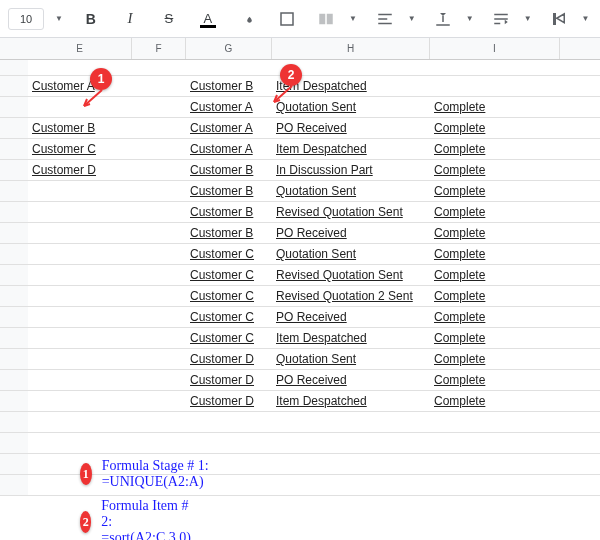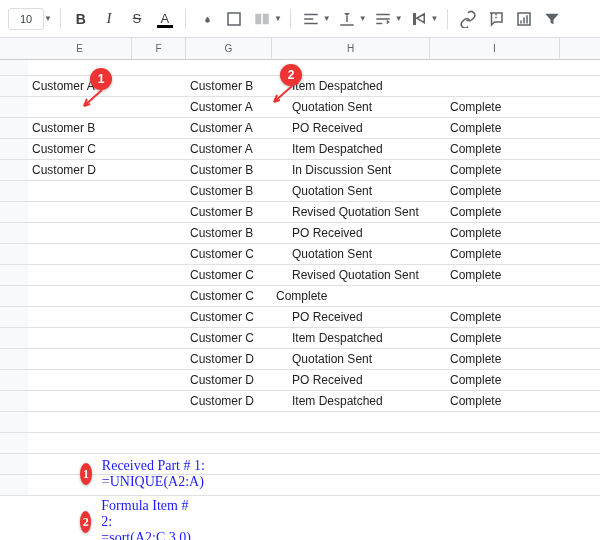--- a/index.html
+++ b/index.html
@@ -6,7 +6,7 @@
   body { font-family: Arial, sans-serif; background: #fff; width: 600px; height: 540px; overflow: hidden; font-size: 12px; color: #222; }
   
   .toolbar { height: 38px; border-bottom: 1px solid #dadce0; display: flex; align-items: center; padding: 0 8px; gap: 2px; background: #fff; }
-  .tb-group { display: flex; align-items: center; gap: 4px; justify-content: flex-end; }
+  .tb-group { display: flex; align-items: center; gap: 15px; justify-content: flex-end; }
   .sep { width: 1px; height: 20px; background: #dadce0; margin: 0 6px; }
   .fontsize { width: 36px; height: 22px; border: 1px solid #dadce0; border-radius: 3px; text-align: center; font-size: 11px; color: #3c4043; line-height: 20px; }
   .tb-btn { width: 24px; height: 24px; display: flex; align-items: center; justify-content: center; color: #5f6368; cursor: pointer; border-radius: 2px; }

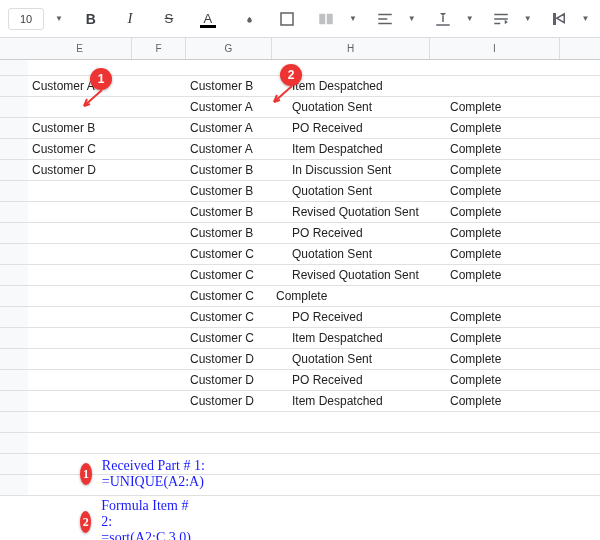--- a/index.html
+++ b/index.html
@@ -29,7 +29,7 @@
   .col-head.I { flex: 0 0 130px; }
 
   .rows { display: block; }
-  .row { display: flex; border-bottom: 1px solid #e0e0e0; height: 21px; line-height: 21px; }
+  .row { display: flex; border-bottom: 1px solid #e0e0e0; height: 21px; line-height: 21px; text-decoration: underline; }
   .row.spacer { height: 16px; }
   .cell { font-size: 12px; padding: 0 4px; overflow: hidden; white-space: nowrap; }
   .cell.E { flex: 0 0 104px; }

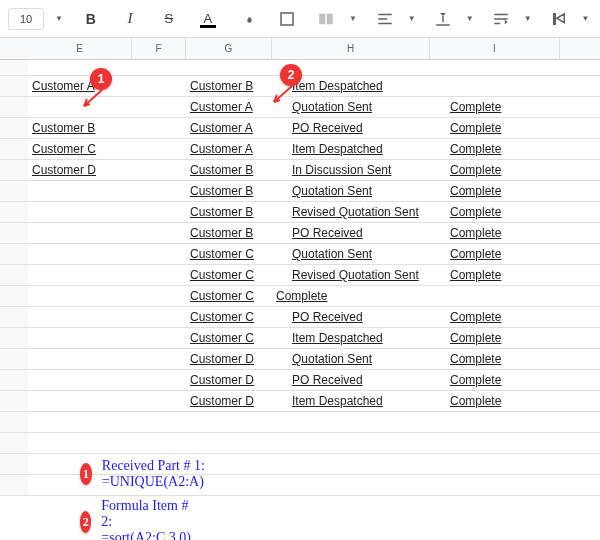--- a/index.html
+++ b/index.html
@@ -35,7 +35,7 @@
   .cell.E { flex: 0 0 104px; }
   .cell.F { flex: 0 0 54px; }
   .cell.G { flex: 0 0 86px; }
-  .cell.H { flex: 0 0 158px; margin-left: 16px; }
+  .cell.H { flex: 0 0 158px; }
   .cell.I { flex: 0 0 130px; }
 
   .annotation-layer { position: absolute; top: 0; left: 0; pointer-events: none; }

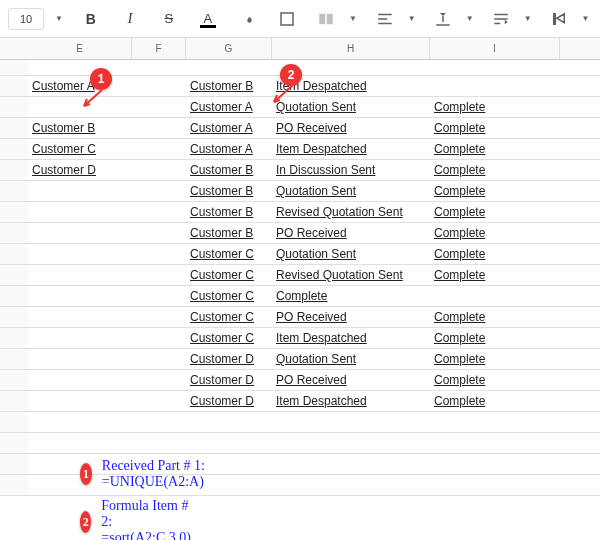--- a/index.html
+++ b/index.html
@@ -191,7 +191,7 @@
         <div class="cell E">Customer D</div>
         <div class="cell F"></div>
         <div class="cell G">Customer B</div>
-        <div class="cell H">In Discussion Sent</div>
+        <div class="cell H">In Discussion Part</div>
         <div class="cell I">Complete</div>
       </div>
       <div class="row">

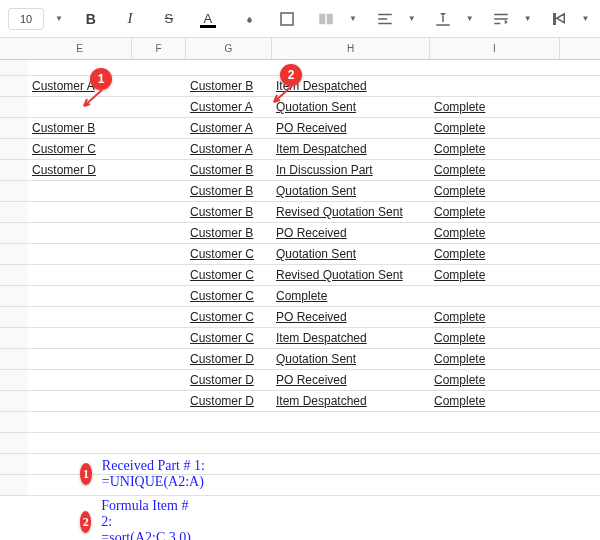--- a/index.html
+++ b/index.html
@@ -239,6 +239,7 @@
         <div class="cell E"></div>
         <div class="cell F"></div>
         <div class="cell G">Customer C</div>
+        <div class="cell H">Revised Quotation 2 Sent</div>
         <div class="cell I">Complete</div>
       </div>
       <div class="row">

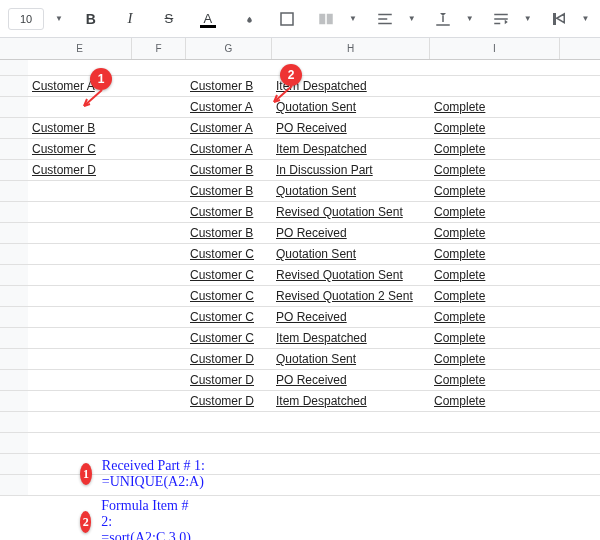--- a/index.html
+++ b/index.html
@@ -332,7 +332,7 @@
 
   <div class="formula-block" style="top:458px;">
     <div class="badge">1</div>
-    <span>Received Part # 1: =UNIQUE(A2:A)</span>
+    <span>Formula Stage # 1: =UNIQUE(A2:A)</span>
   </div>
   <div class="formula-block" style="top:498px;">
     <div class="badge">2</div>

